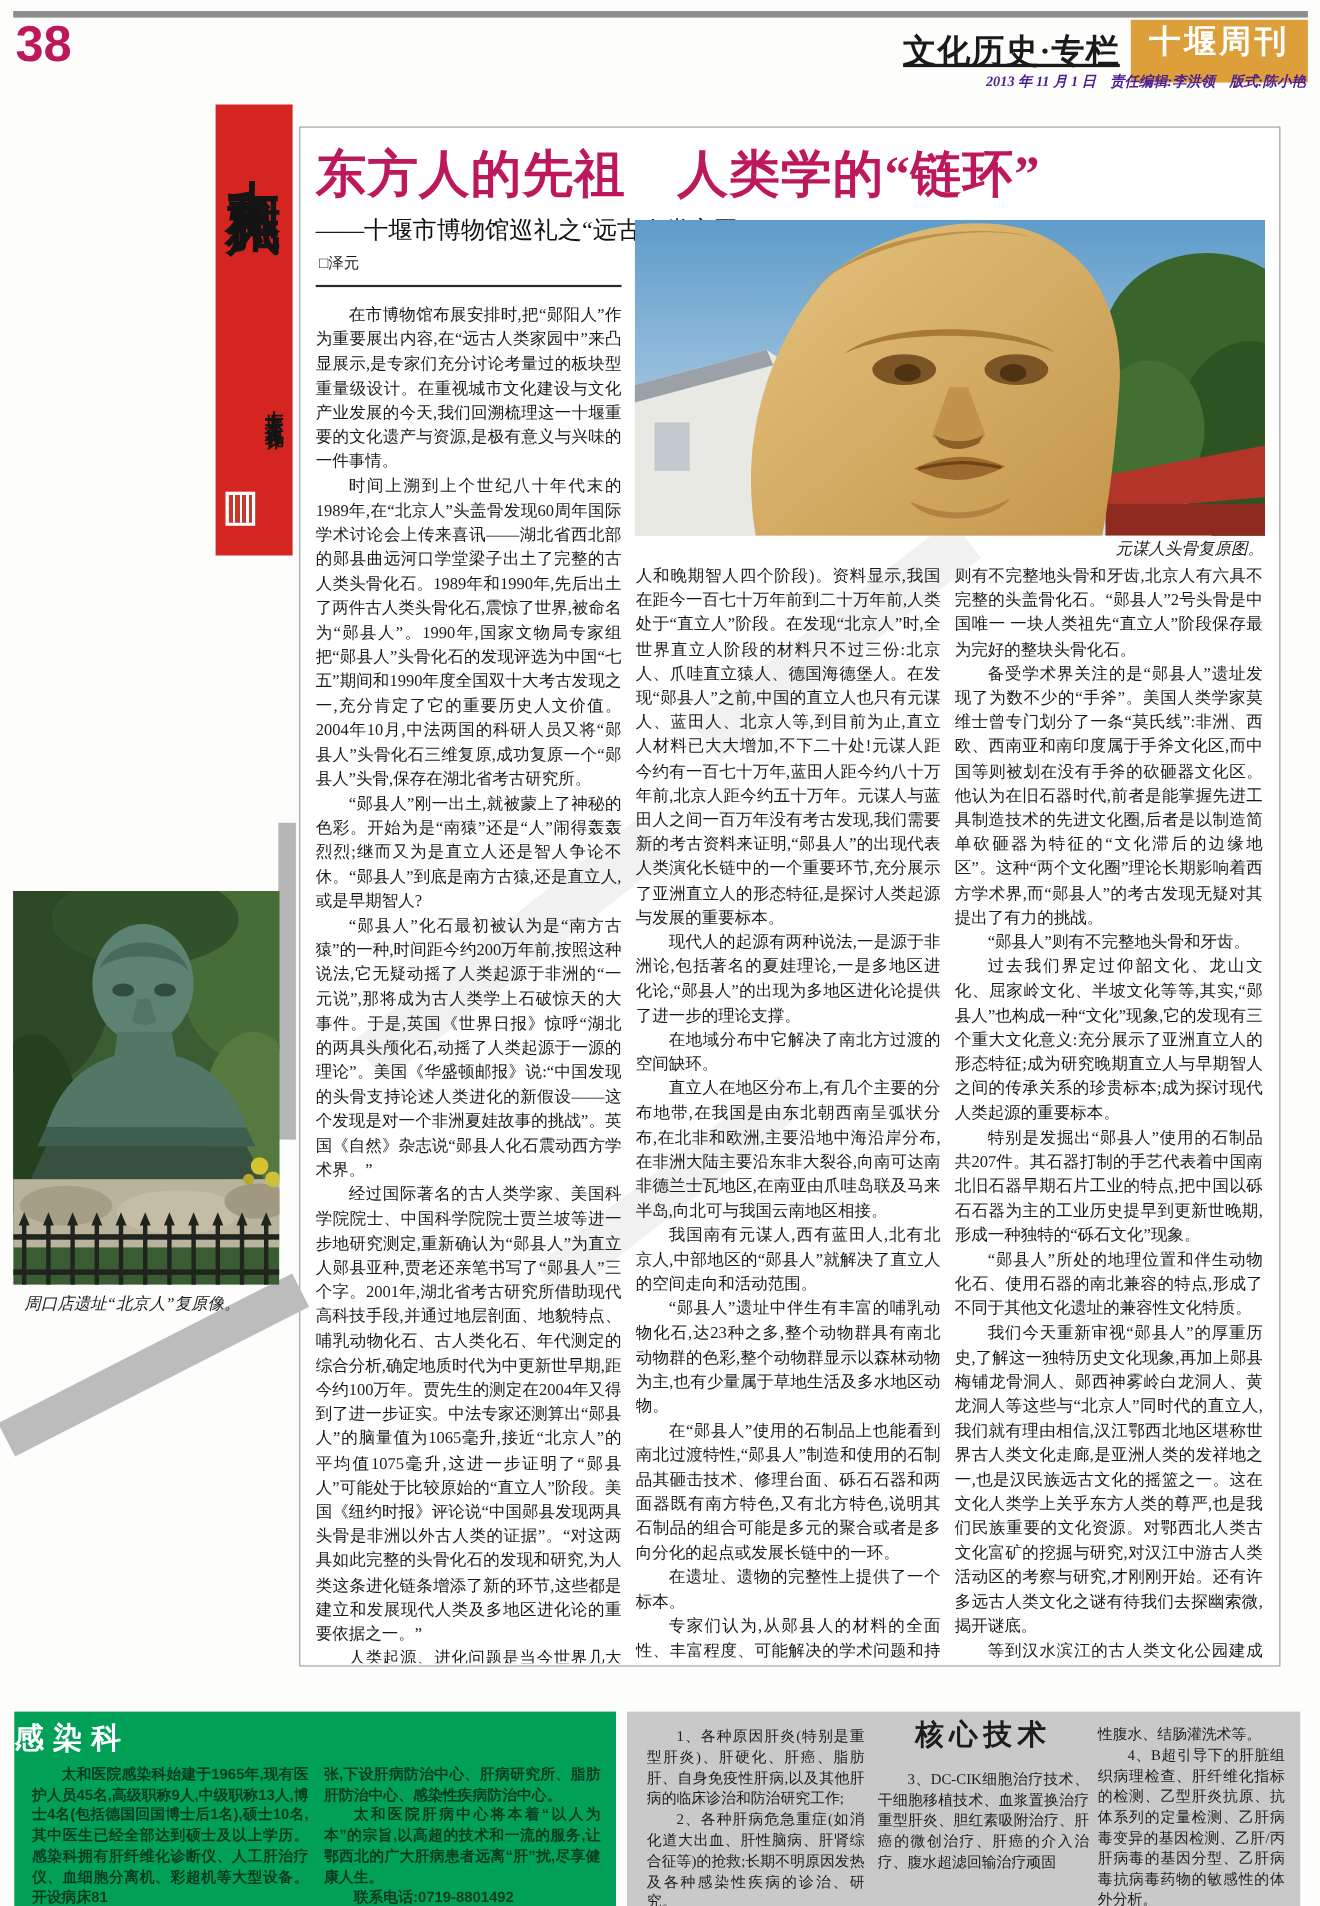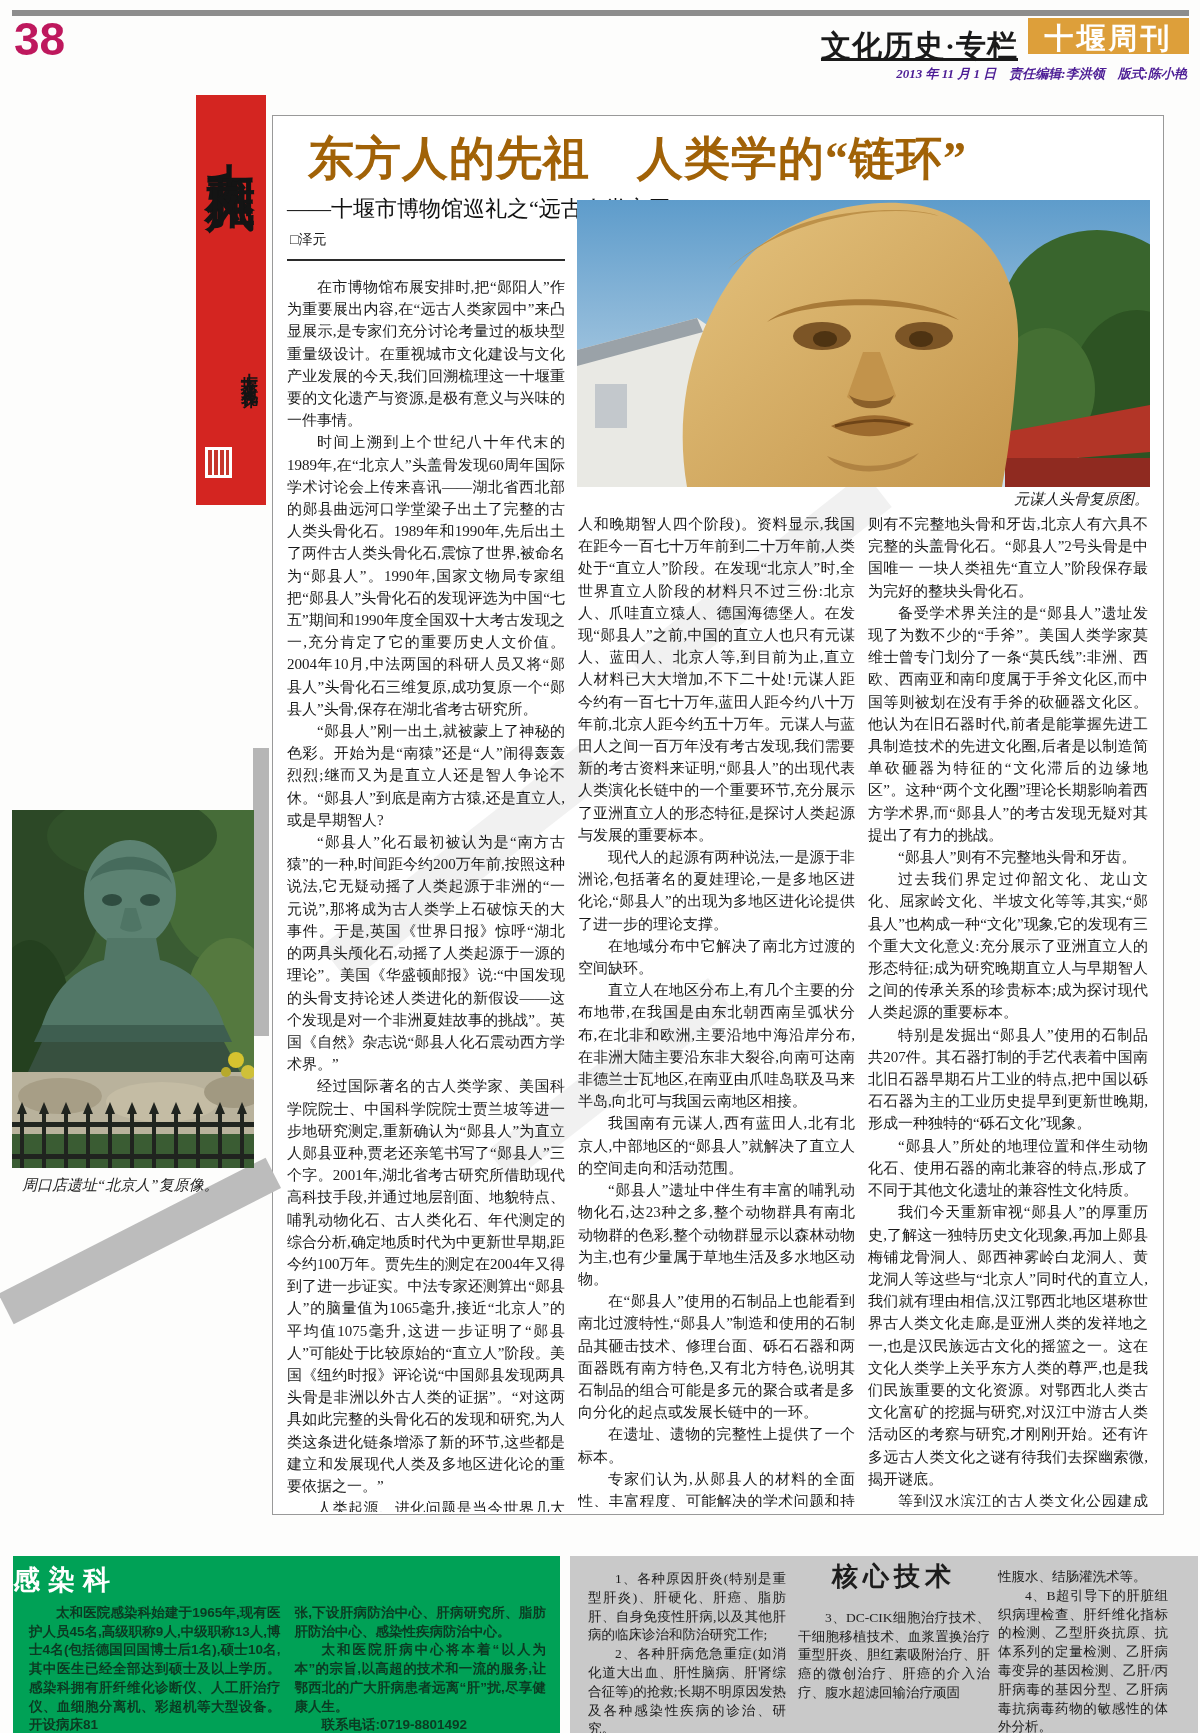--- a/index.html
+++ b/index.html
@@ -10,7 +10,7 @@
   .topbar{position:absolute;left:12px;top:10px;width:1177px;height:6px;background:#8d8d8d;}
   .pagenum{position:absolute;left:14px;top:16px;font:600 46px/1 "Liberation Sans","DejaVu Sans",sans-serif;color:#be185d;text-align:right;}
   .section-title{position:absolute;right:182px;top:26px;font-size:30px;font-weight:700;letter-spacing:1px;text-decoration:underline;}
-  .masthead{position:absolute;left:1028px;top:18px;width:161px;height:36px;background:#dd9f3a;color:#fff;
+  .masthead{position:absolute;left:1028px;top:18px;width:161px;height:57px;background:#dd9f3a;color:#fff;
             font-size:29px;font-weight:700;text-align:center;line-height:41px;letter-spacing:3px;}
   .dateline{position:absolute;right:13px;top:65px;font-size:13px;font-weight:700;font-style:italic;color:#4c1d95;}
 

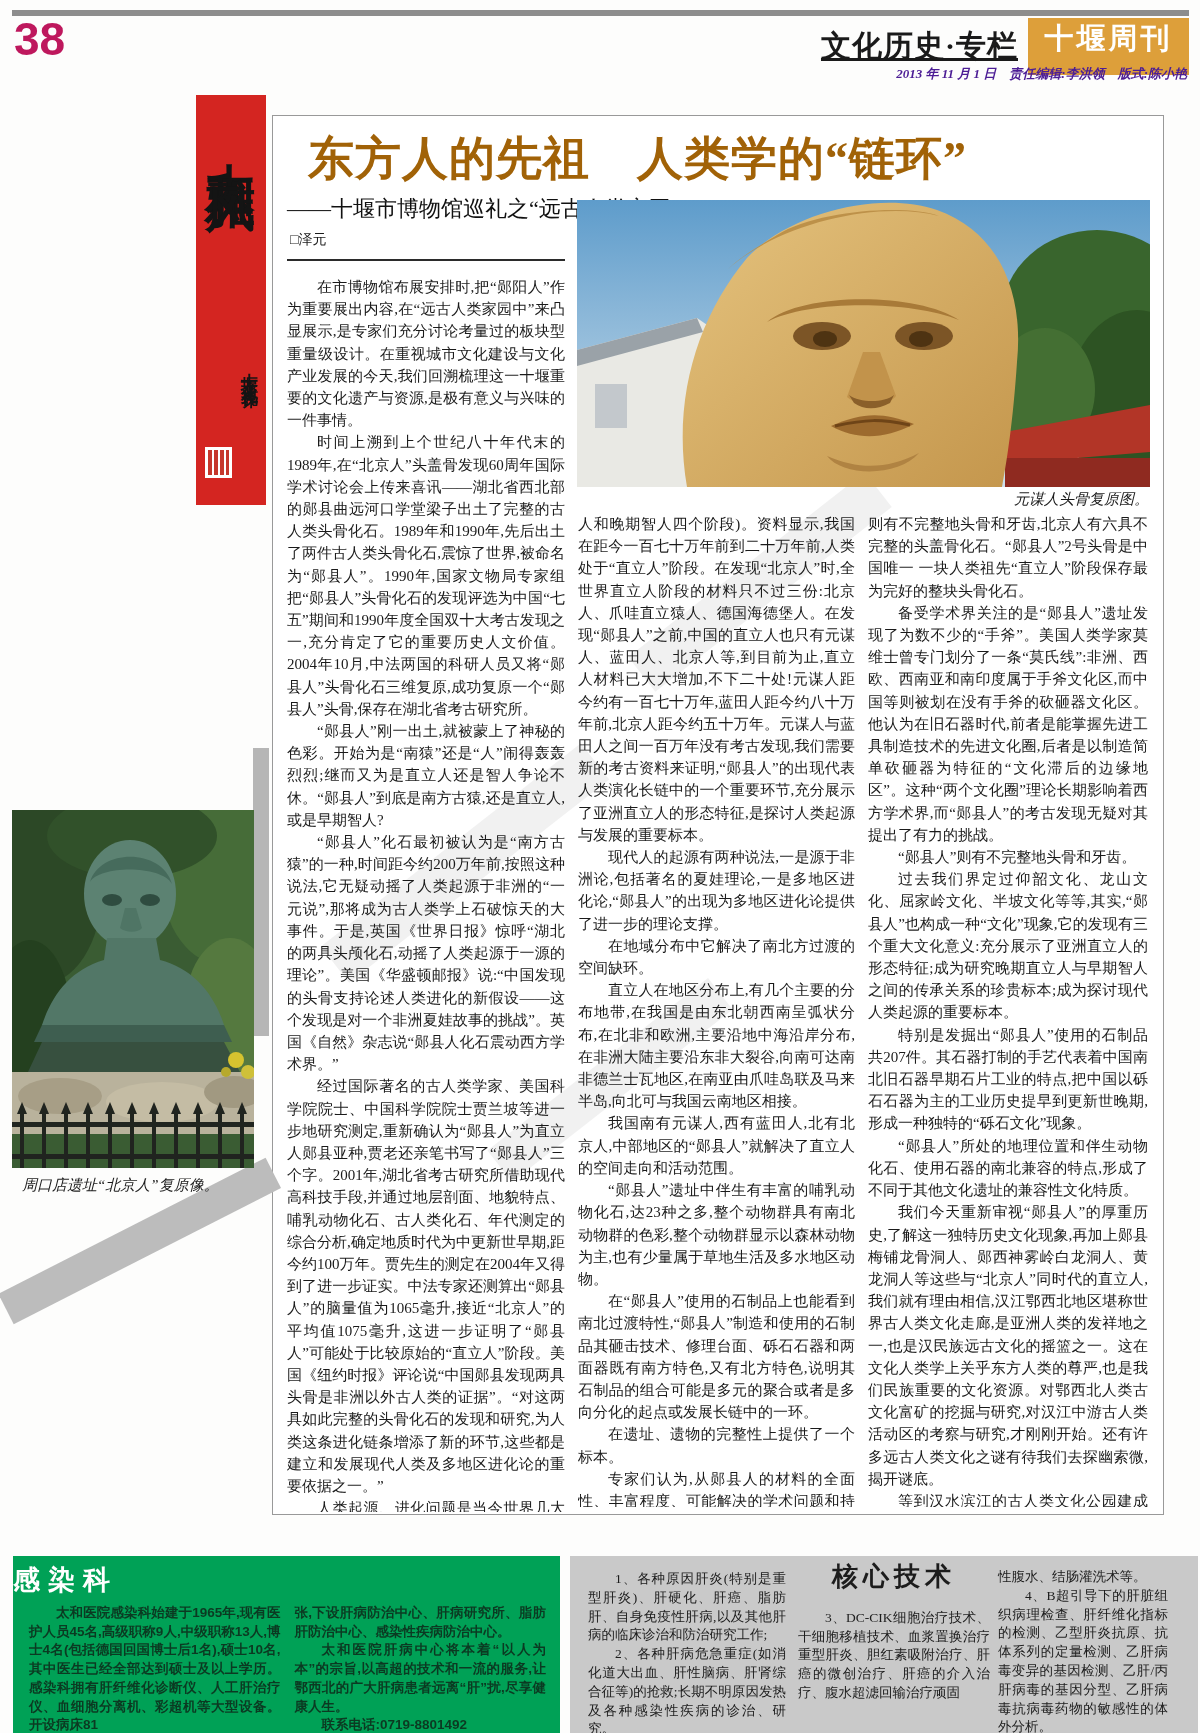--- a/index.html
+++ b/index.html
@@ -30,7 +30,7 @@
       repeating-linear-gradient(0deg,#c6372c 0 5px,rgba(255,255,255,.55) 5px 7px);}
 
   
-  .headline{position:absolute;left:287px;top:128px;width:680px;font-size:46px;font-weight:900;letter-spacing:1px;color:#a16207;text-align:right;}
+  .headline{position:absolute;left:287px;top:128px;width:680px;font-size:46px;font-weight:900;letter-spacing:1px;color:#be185d;}
   .subhead{position:absolute;left:287px;top:194px;width:560px;font-size:22px;color:#111;}
   .author{position:absolute;left:290px;top:231px;font-size:14px;}
   .author-rule{position:absolute;left:287px;top:259px;width:278px;height:2px;background:#2b2b2b;}

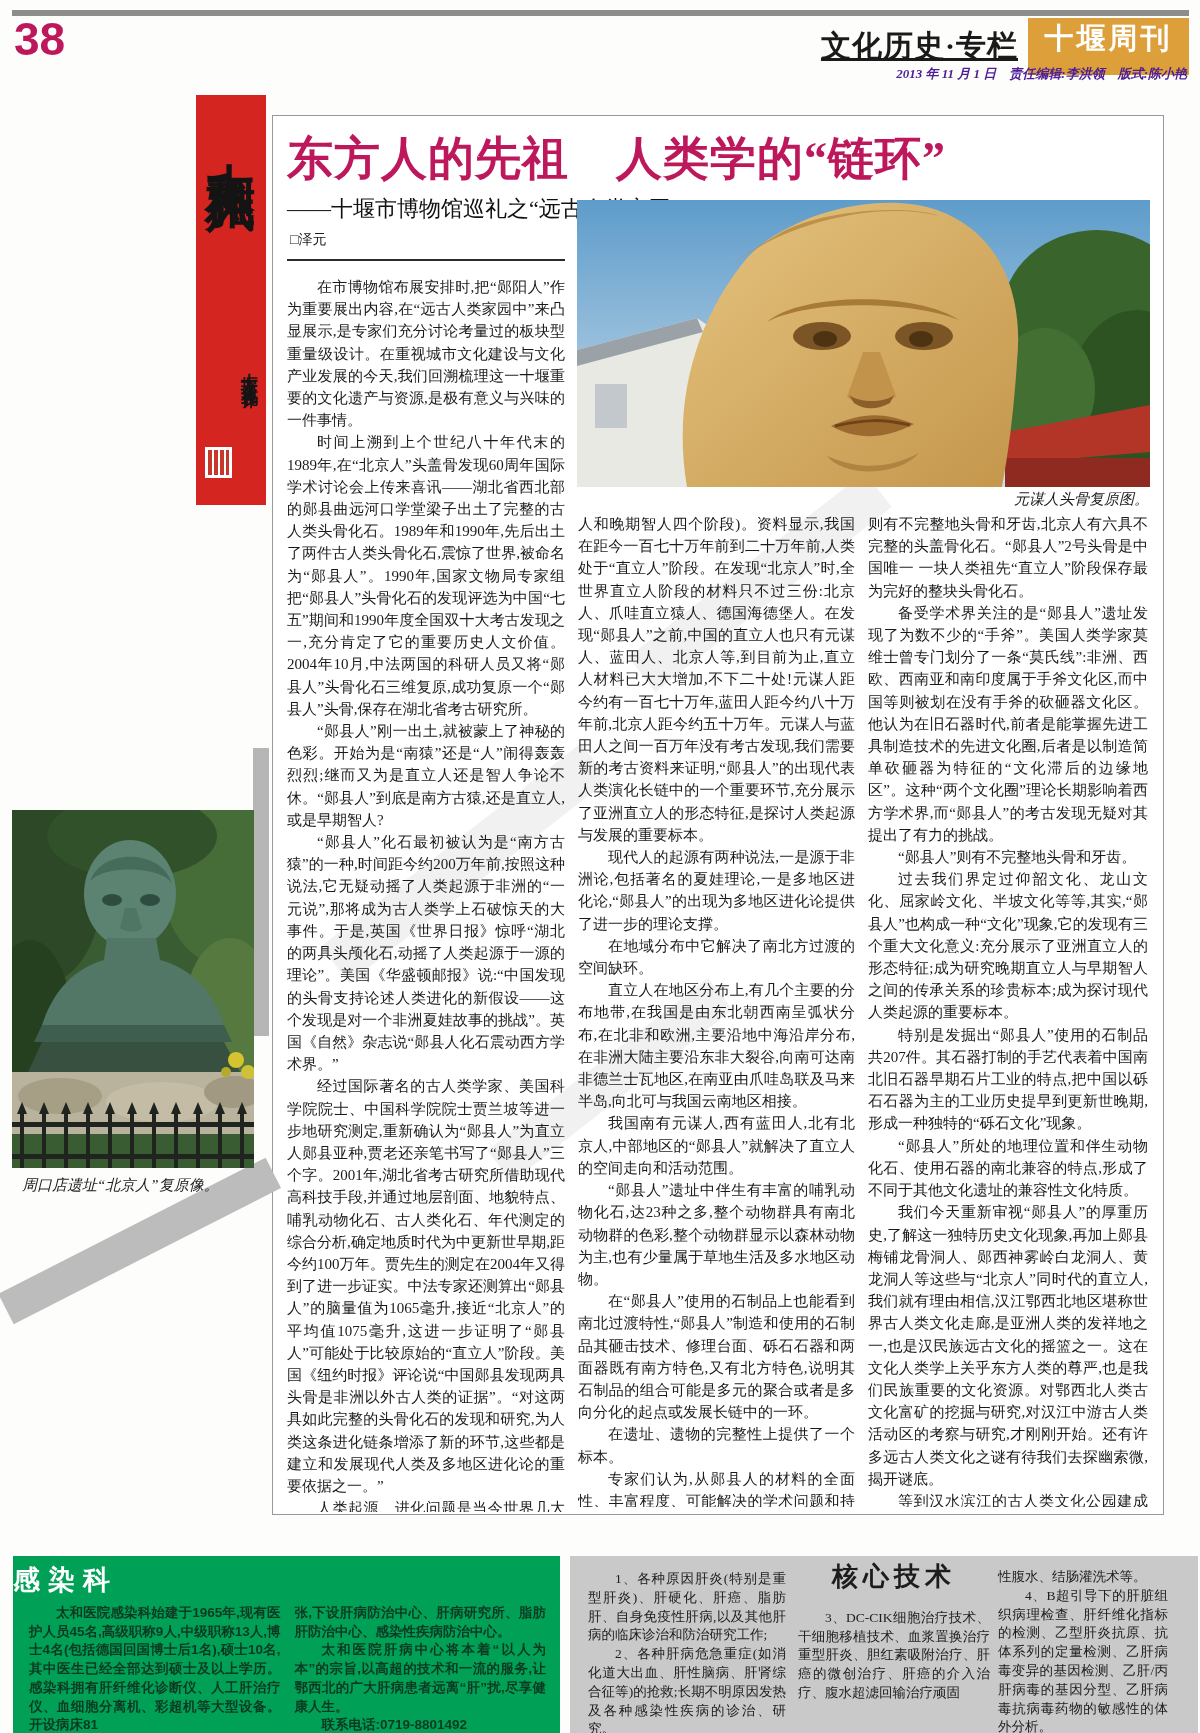--- a/index.html
+++ b/index.html
@@ -69,7 +69,7 @@
   .ad-green-col{width:252px;font-size:13.5px;font-weight:700;line-height:18.7px;text-align:justify;}
   .ad-green-col p{margin:0;text-indent:2em;}
   .ad-green-col p.cont{text-indent:0;}
-  .ad-gray{position:absolute;left:570px;top:1556px;width:612px;height:177px;background:#c9c9c9;color:#1c1c1c;padding-left:16px;}
+  .ad-gray{position:absolute;left:570px;top:1556px;width:612px;height:177px;background:#c9c9c9;color:#1c1c1c;}
   .ad-gray-col{position:absolute;font-size:13.5px;line-height:18.8px;text-align:justify;}
   .ad-gray-col p{margin:0;text-indent:2em;}
   .ad-gray-col p.cont{text-indent:0;}

